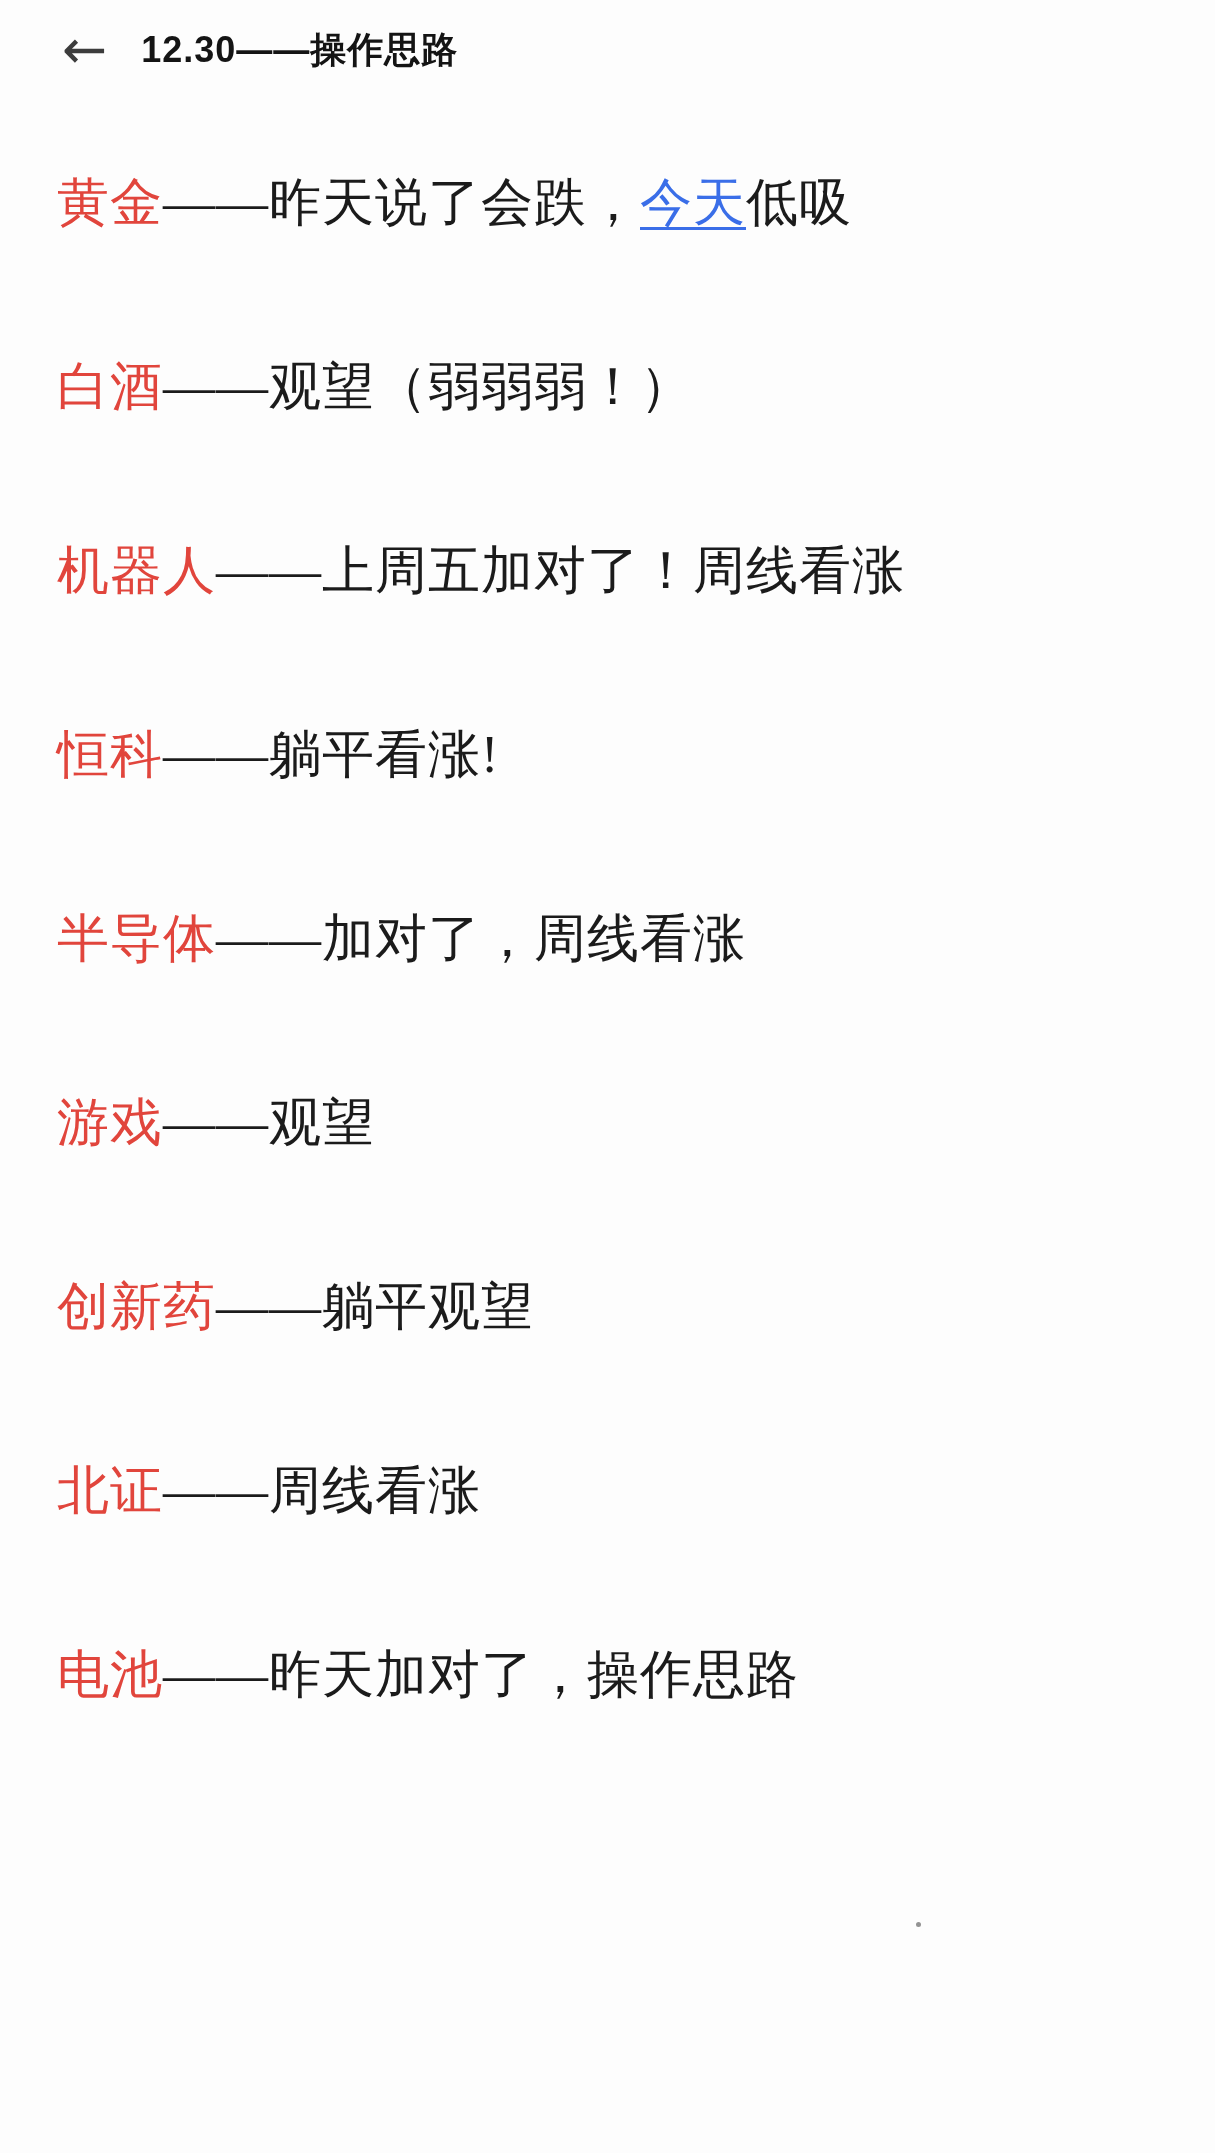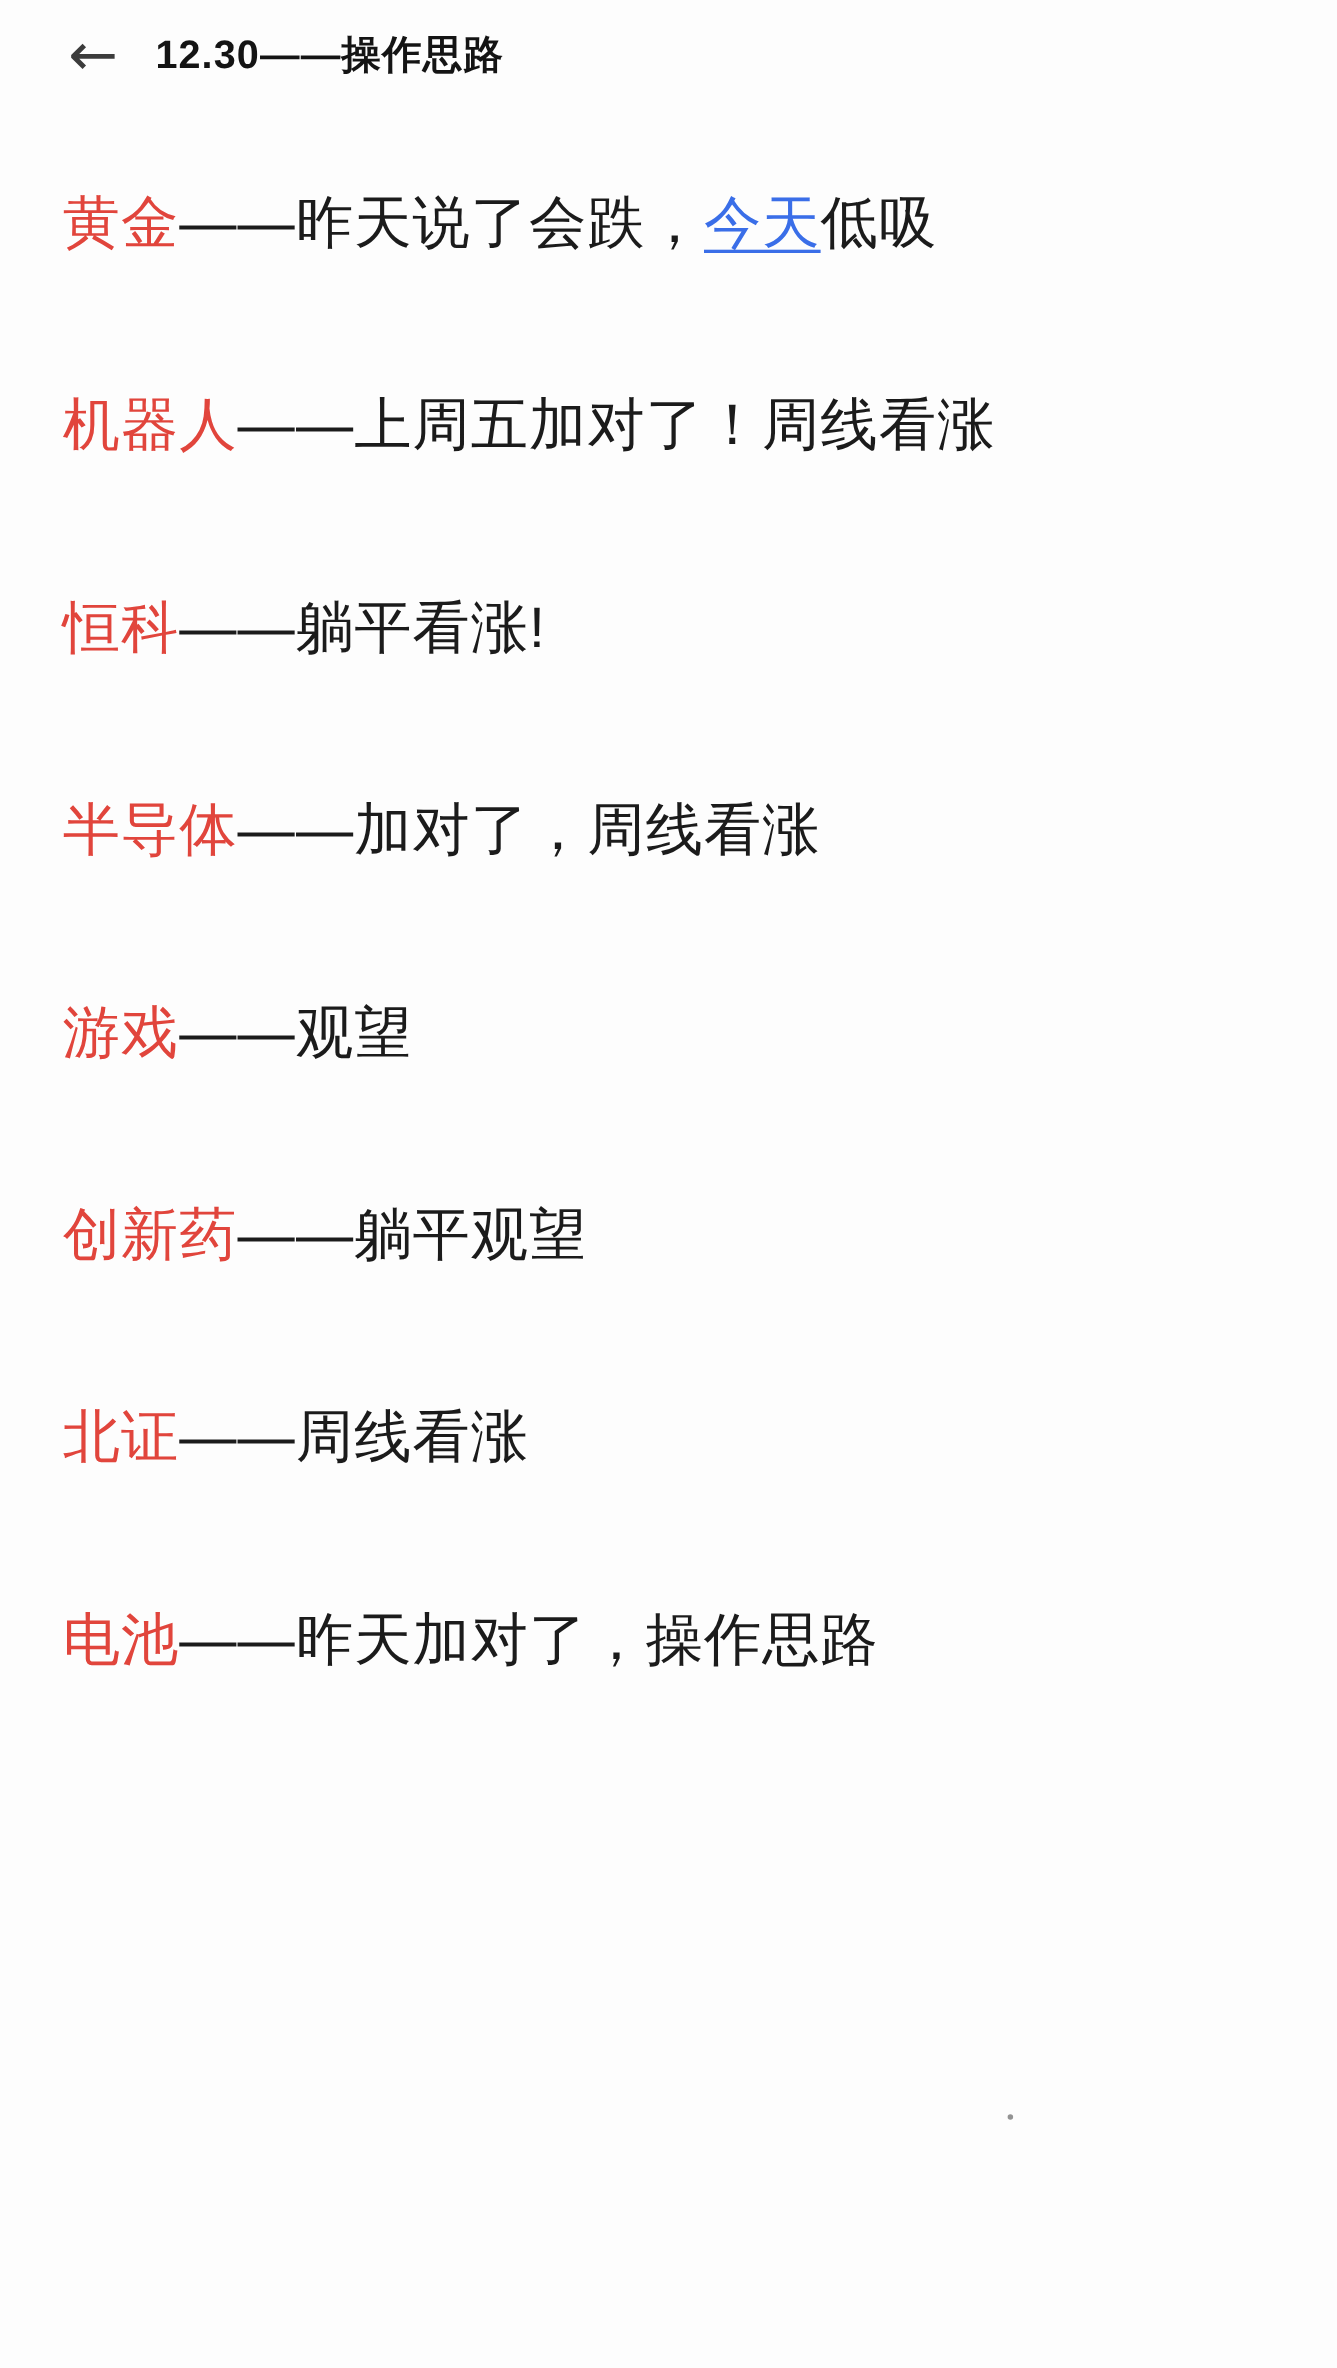--- a/index.html
+++ b/index.html
@@ -27,7 +27,7 @@
   .content{padding-left:57px;}
   .line{
     font-size:52px;line-height:70px;letter-spacing:1px;
-    margin:0 0 114px 0;white-space:nowrap;
+    margin:0 0 114px 0;white-space:nowrap;font-family:Liberation Serif, serif;
   }
   .content .line:first-child{margin-top:82px;}
   .topic{color:#e1453c;}

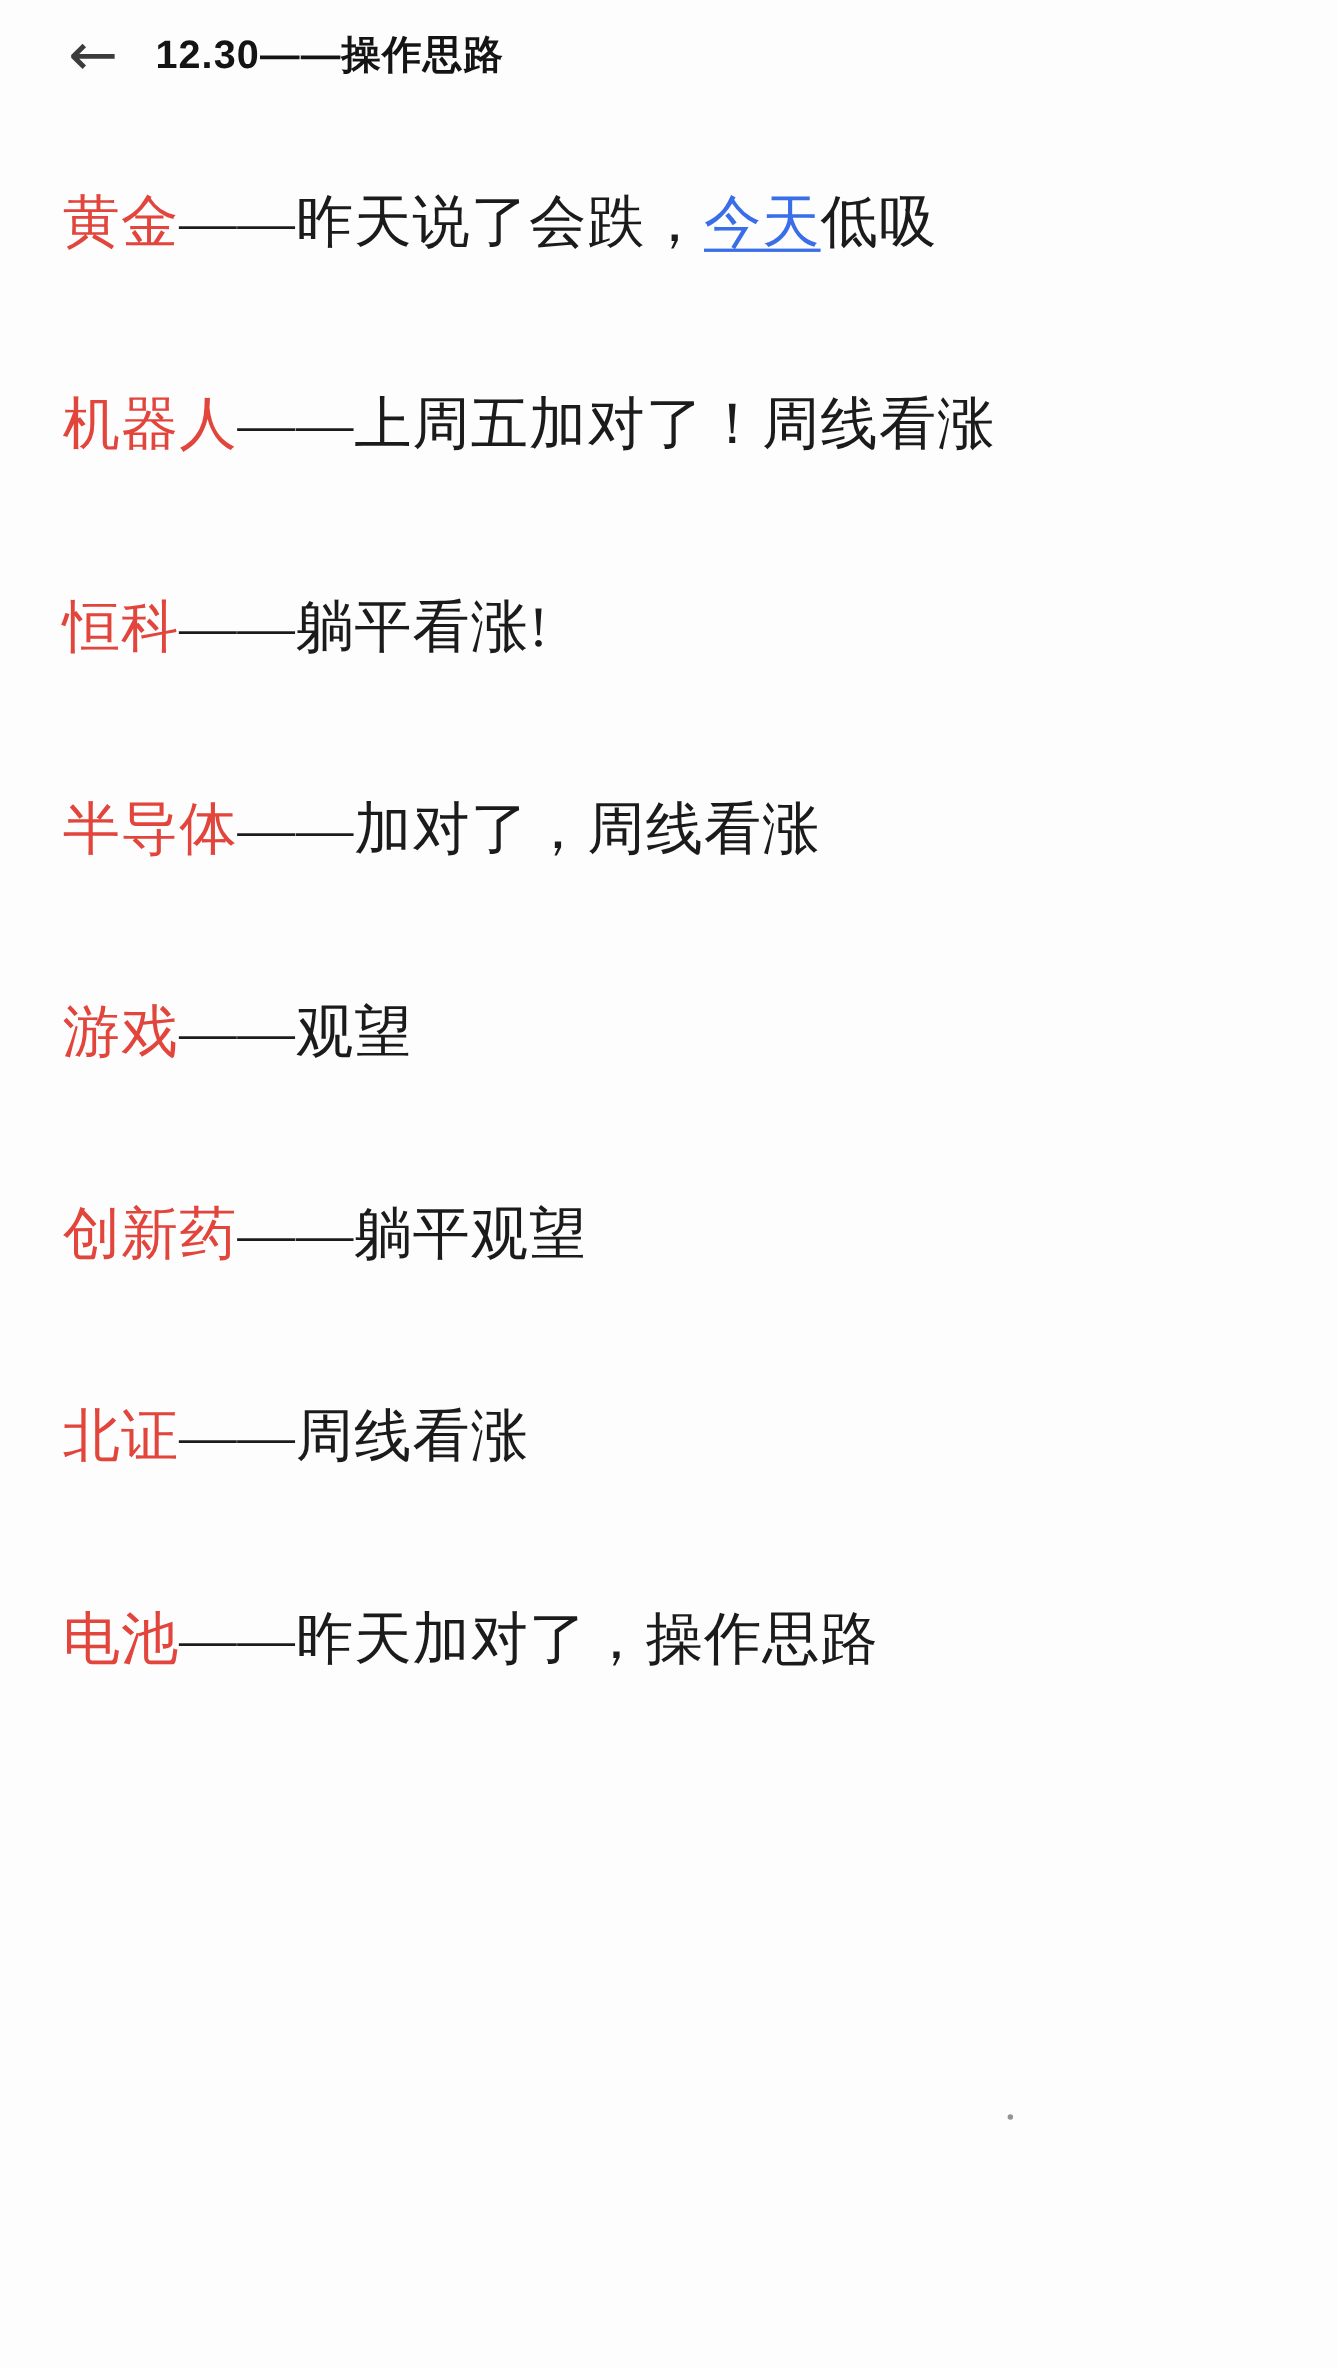--- a/index.html
+++ b/index.html
@@ -59,6 +59,7 @@
 
     <p class="line"><span class="topic">黄金</span><span class="dash">——</span><span>昨天说了会跌，</span><a class="link">今天</a><span>低吸</span></p>
 
+    <p class="line"><span class="topic">白酒</span><span class="dash">——</span><span>观望（弱弱弱！）</span></p>
 
     <p class="line"><span class="topic">机器人</span><span class="dash">——</span><span>上周五加对了！周线看涨</span></p>
 

